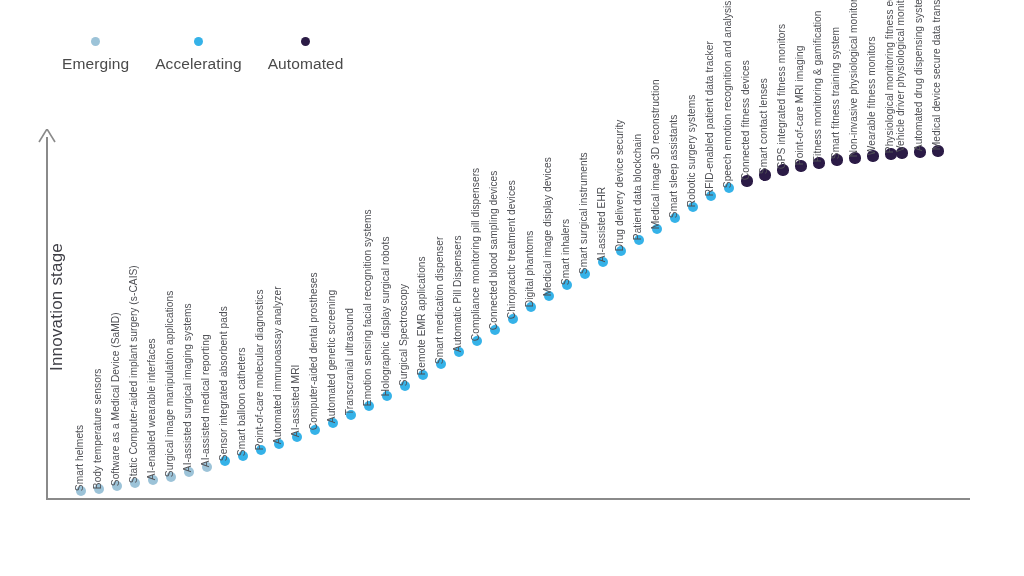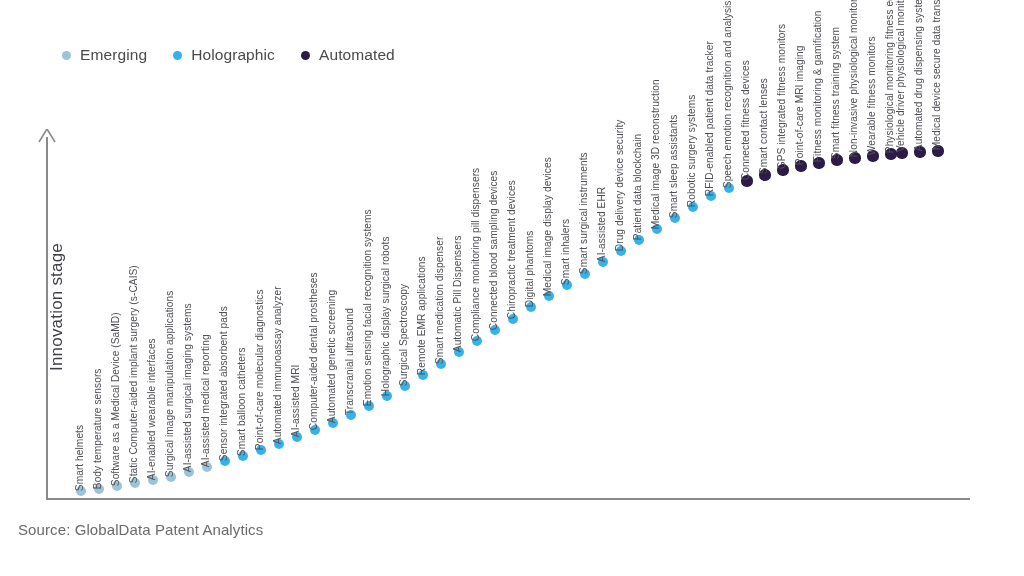--- a/index.html
+++ b/index.html
@@ -31,6 +31,7 @@
     display: flex;
     align-items: center;
     gap: 9px;
+    flex-direction: column;
   }
   .legend-dot {
     width: 9px; height: 9px;

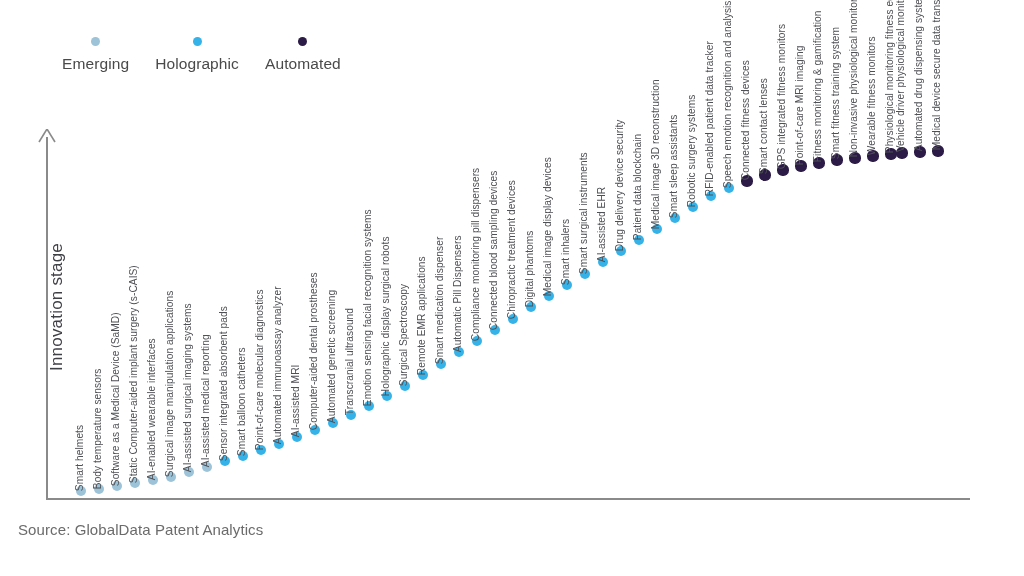--- a/index.html
+++ b/index.html
@@ -131,7 +131,7 @@
       </div>
       <div class="legend-item">
         <span class="legend-dot" style="background: rgb(53, 178, 232);"></span>
-        <span class="legend-label">Holographic</span>
+        <span class="legend-label">Accelerating</span>
       </div>
       <div class="legend-item">
         <span class="legend-dot" style="background: rgb(43, 27, 70);"></span>

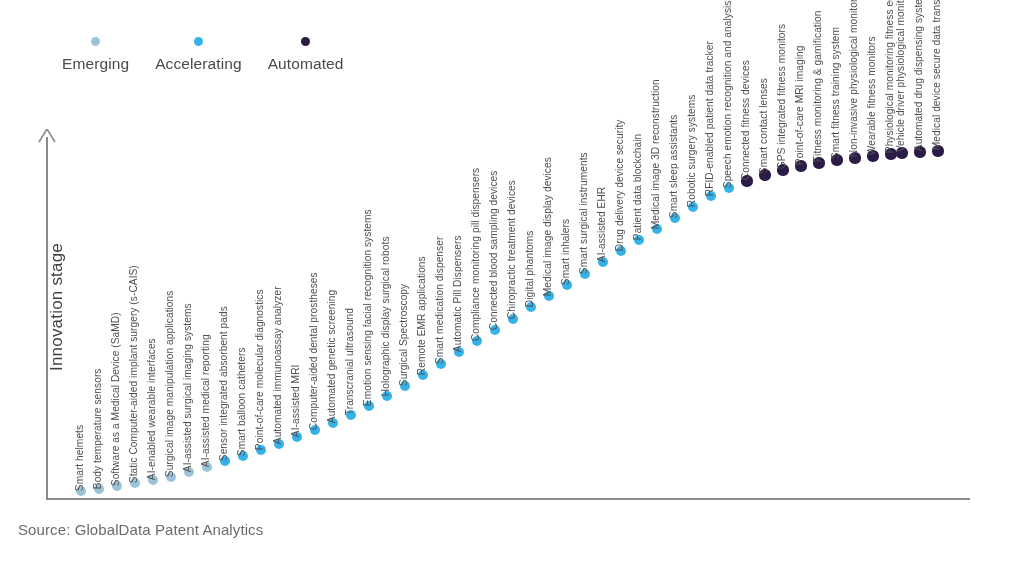--- a/index.html
+++ b/index.html
@@ -347,7 +347,6 @@
       </div>
     </div>
 
-  <div id="source">Source: GlobalData Patent Analytics</div>
 
 </div>
 

